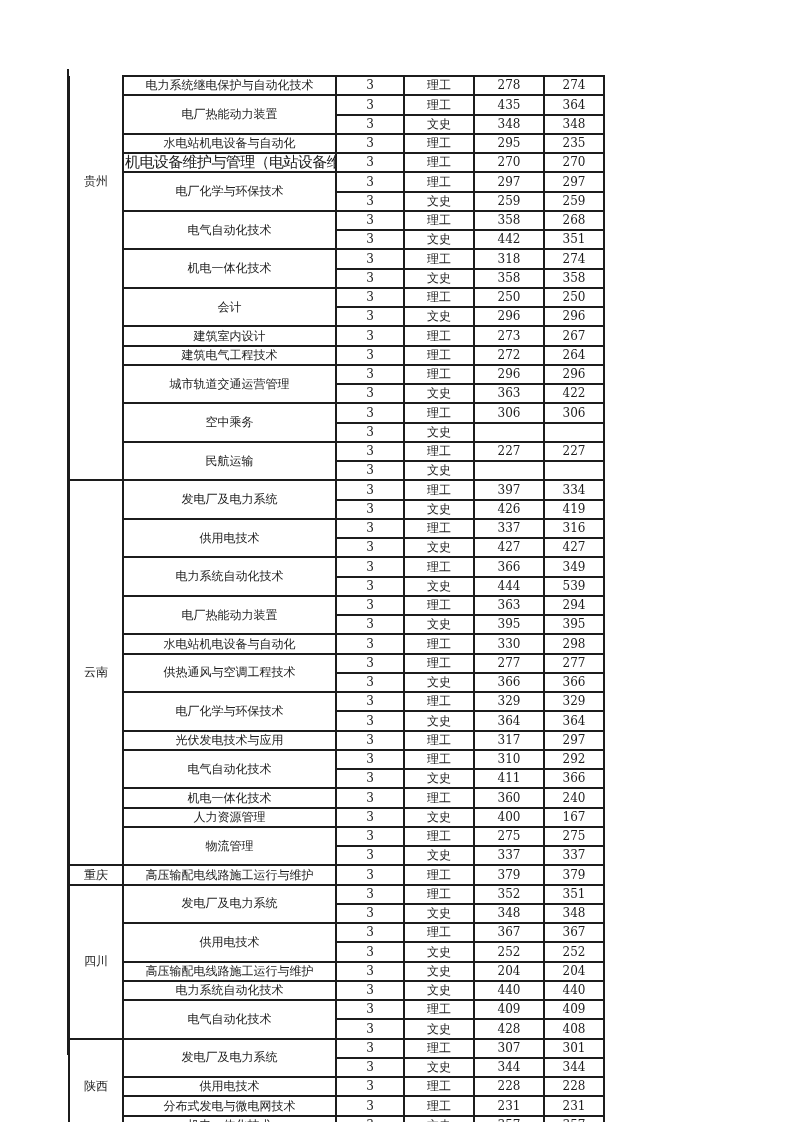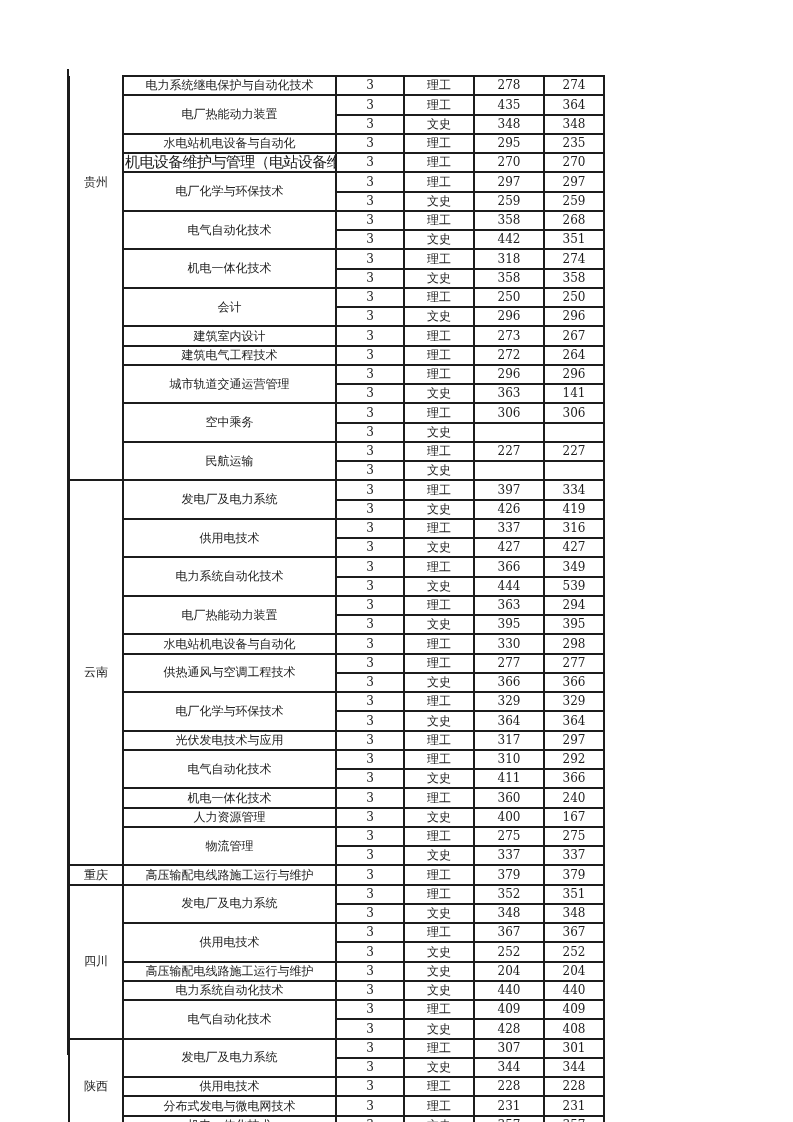--- a/index.html
+++ b/index.html
@@ -49,6 +49,7 @@
   td.col-province.label-upper {
     vertical-align: top;
     padding-top: 100px;
+    font-family: Liberation Mono, monospace;
   }
   td.col-major.long {
     font-size: 15px;

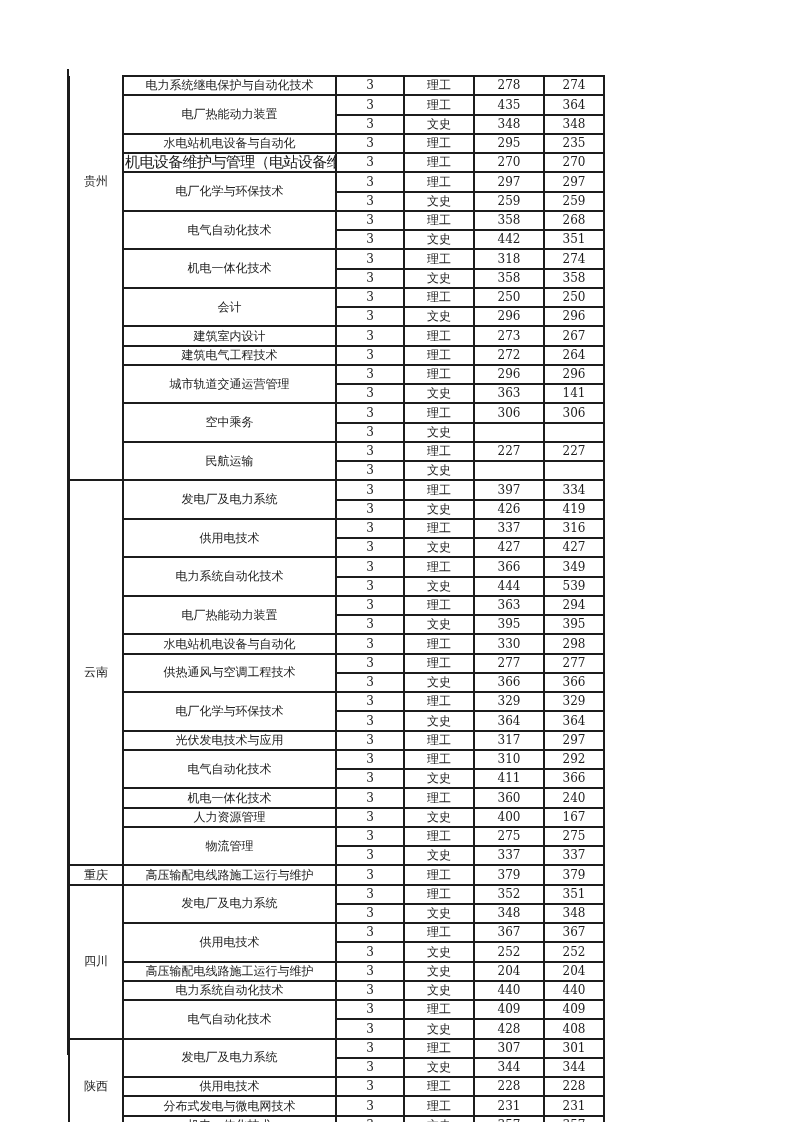--- a/index.html
+++ b/index.html
@@ -183,7 +183,7 @@
           <td class="col-years">3</td>
           <td class="col-category">文史</td>
           <td class="col-score">363</td>
-          <td class="col-score">141</td>
+          <td class="col-score">422</td>
         </tr>
         <tr>
           <td class="col-major" rowspan="2">空中乘务</td>

